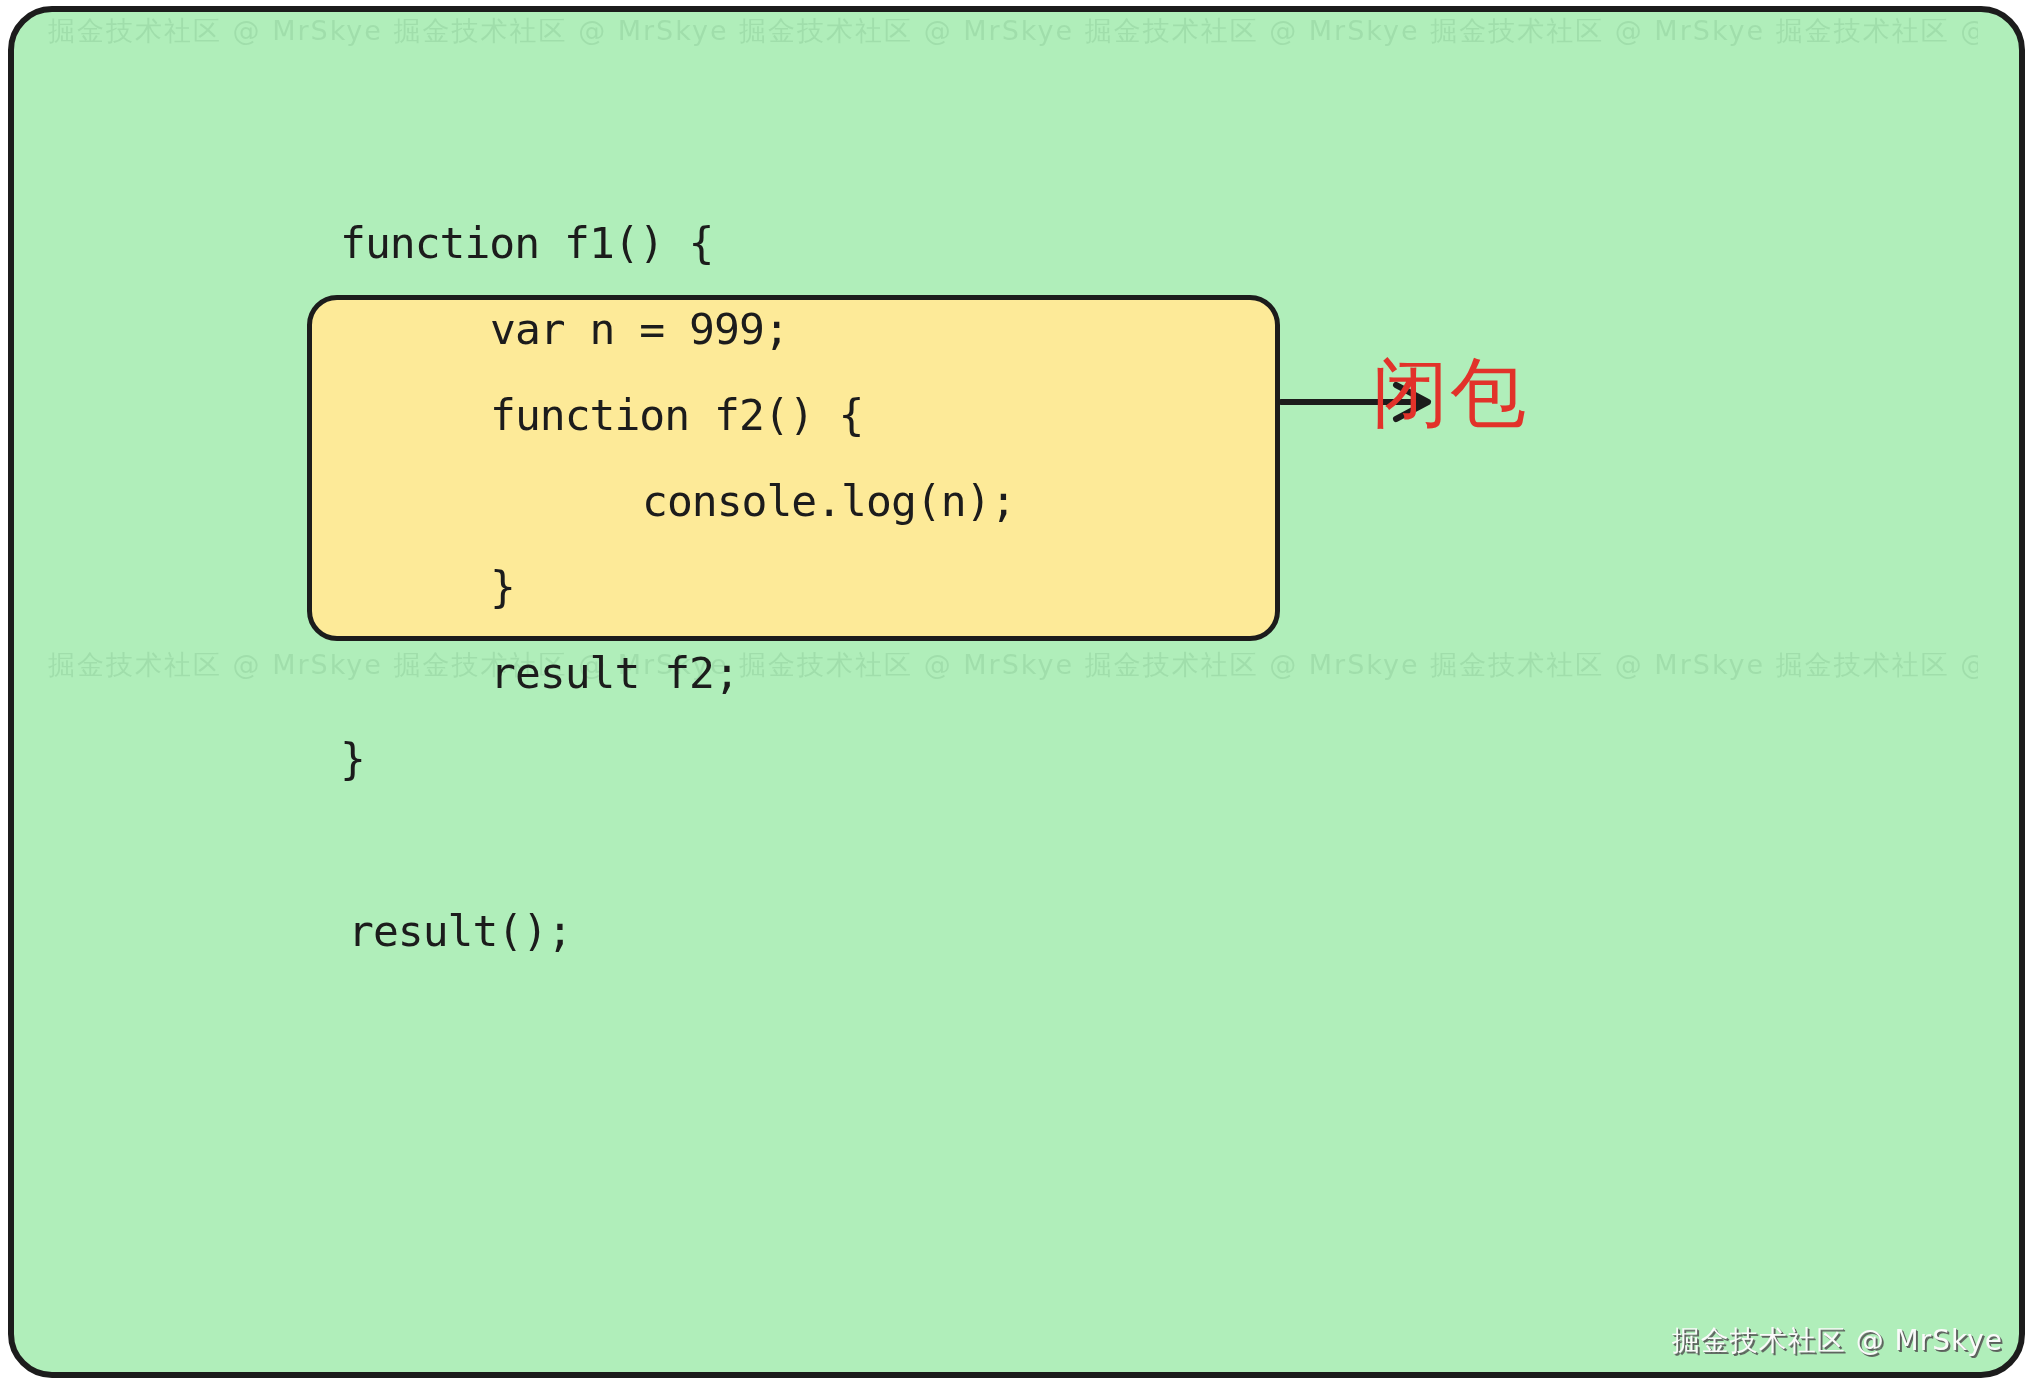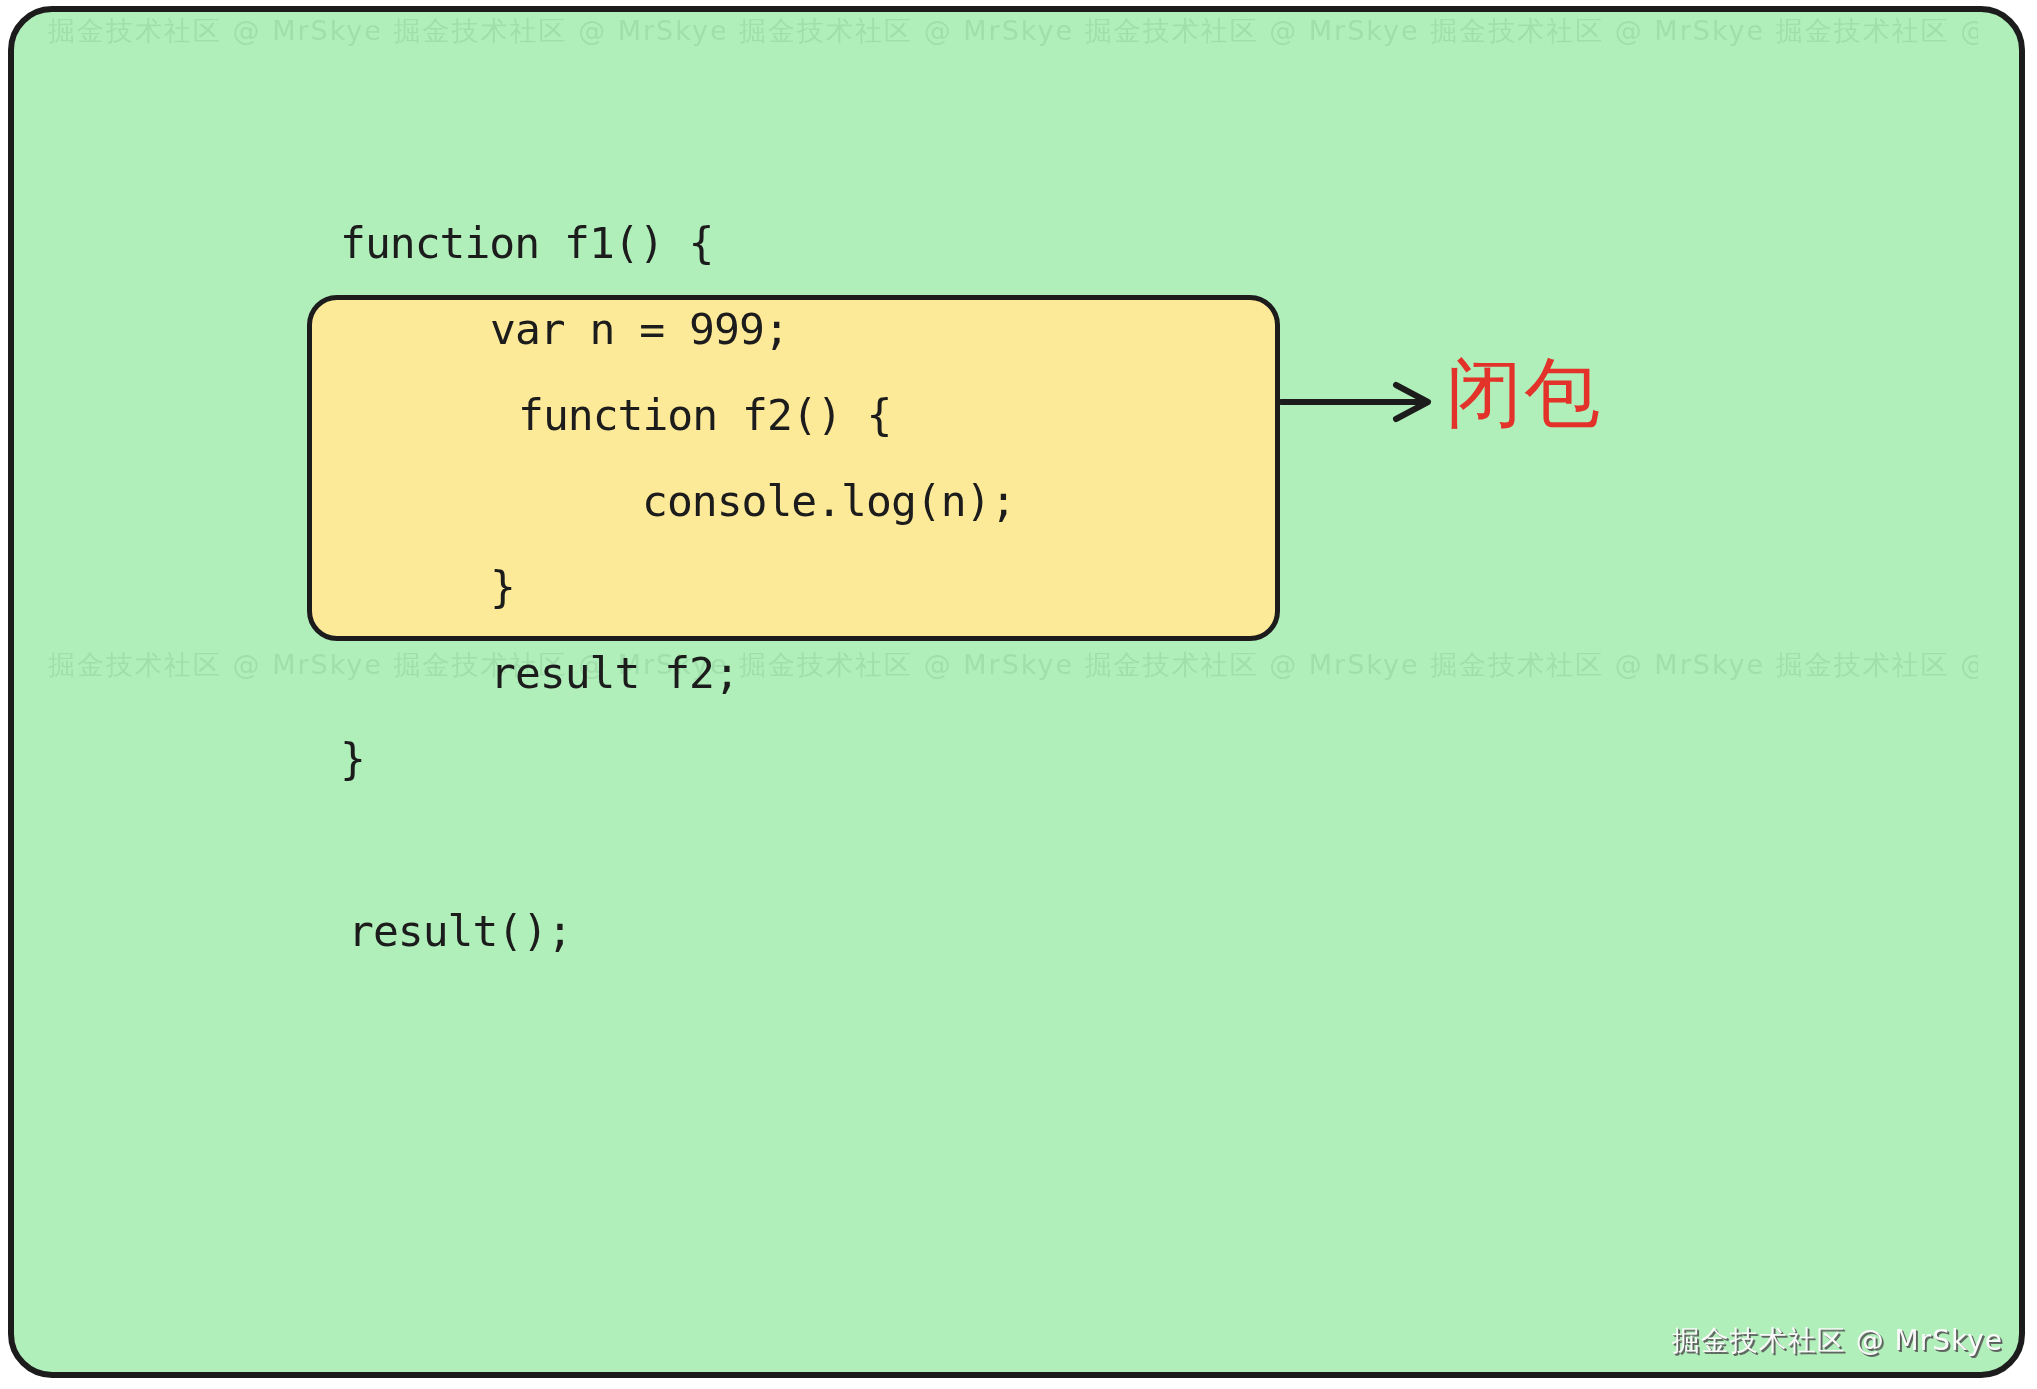--- a/index.html
+++ b/index.html
@@ -54,7 +54,7 @@
   }
   .l0{top:200px;left:340px;}
   .l1{top:286px;left:490px;}
-  .l2{top:372px;left:490px;margin-left:28px;}
+  .l2{top:372px;left:490px;}
   .l3{top:458px;left:642px;}
   .l4{top:544px;left:490px;}
   .l5{top:630px;left:490px;}

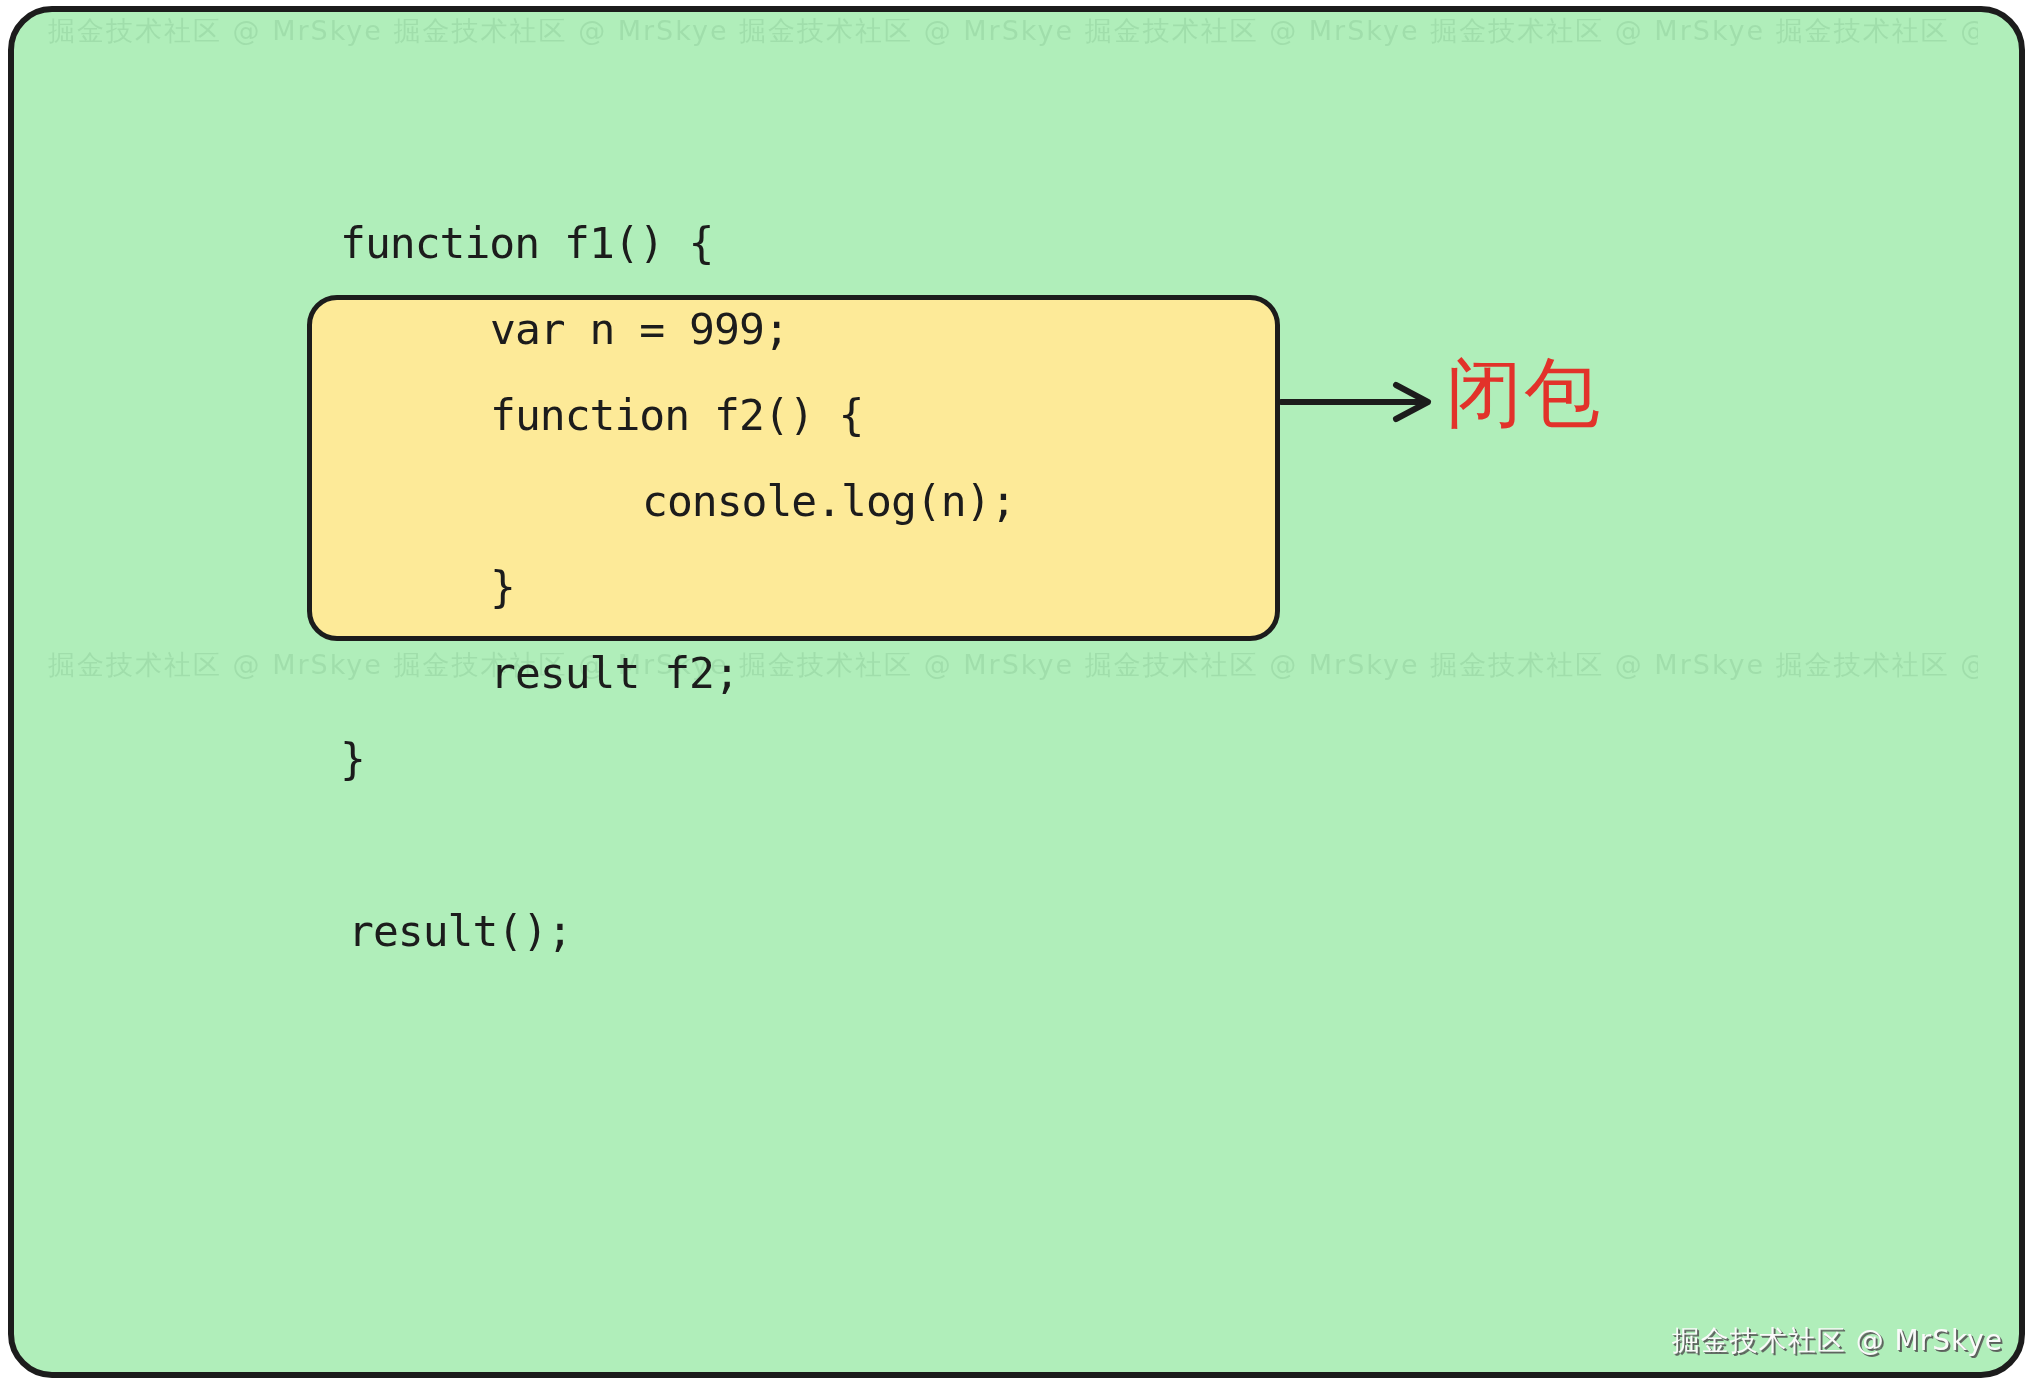--- a/index.html
+++ b/index.html
@@ -70,7 +70,7 @@
 
   
   .closure-label{
-    position:absolute;left:1446px;top:355px;
+    position:absolute;left:1372px;top:355px;
     font-family:"DejaVu Sans", sans-serif;
     font-size:76px;line-height:1.0;
     font-weight:500;

